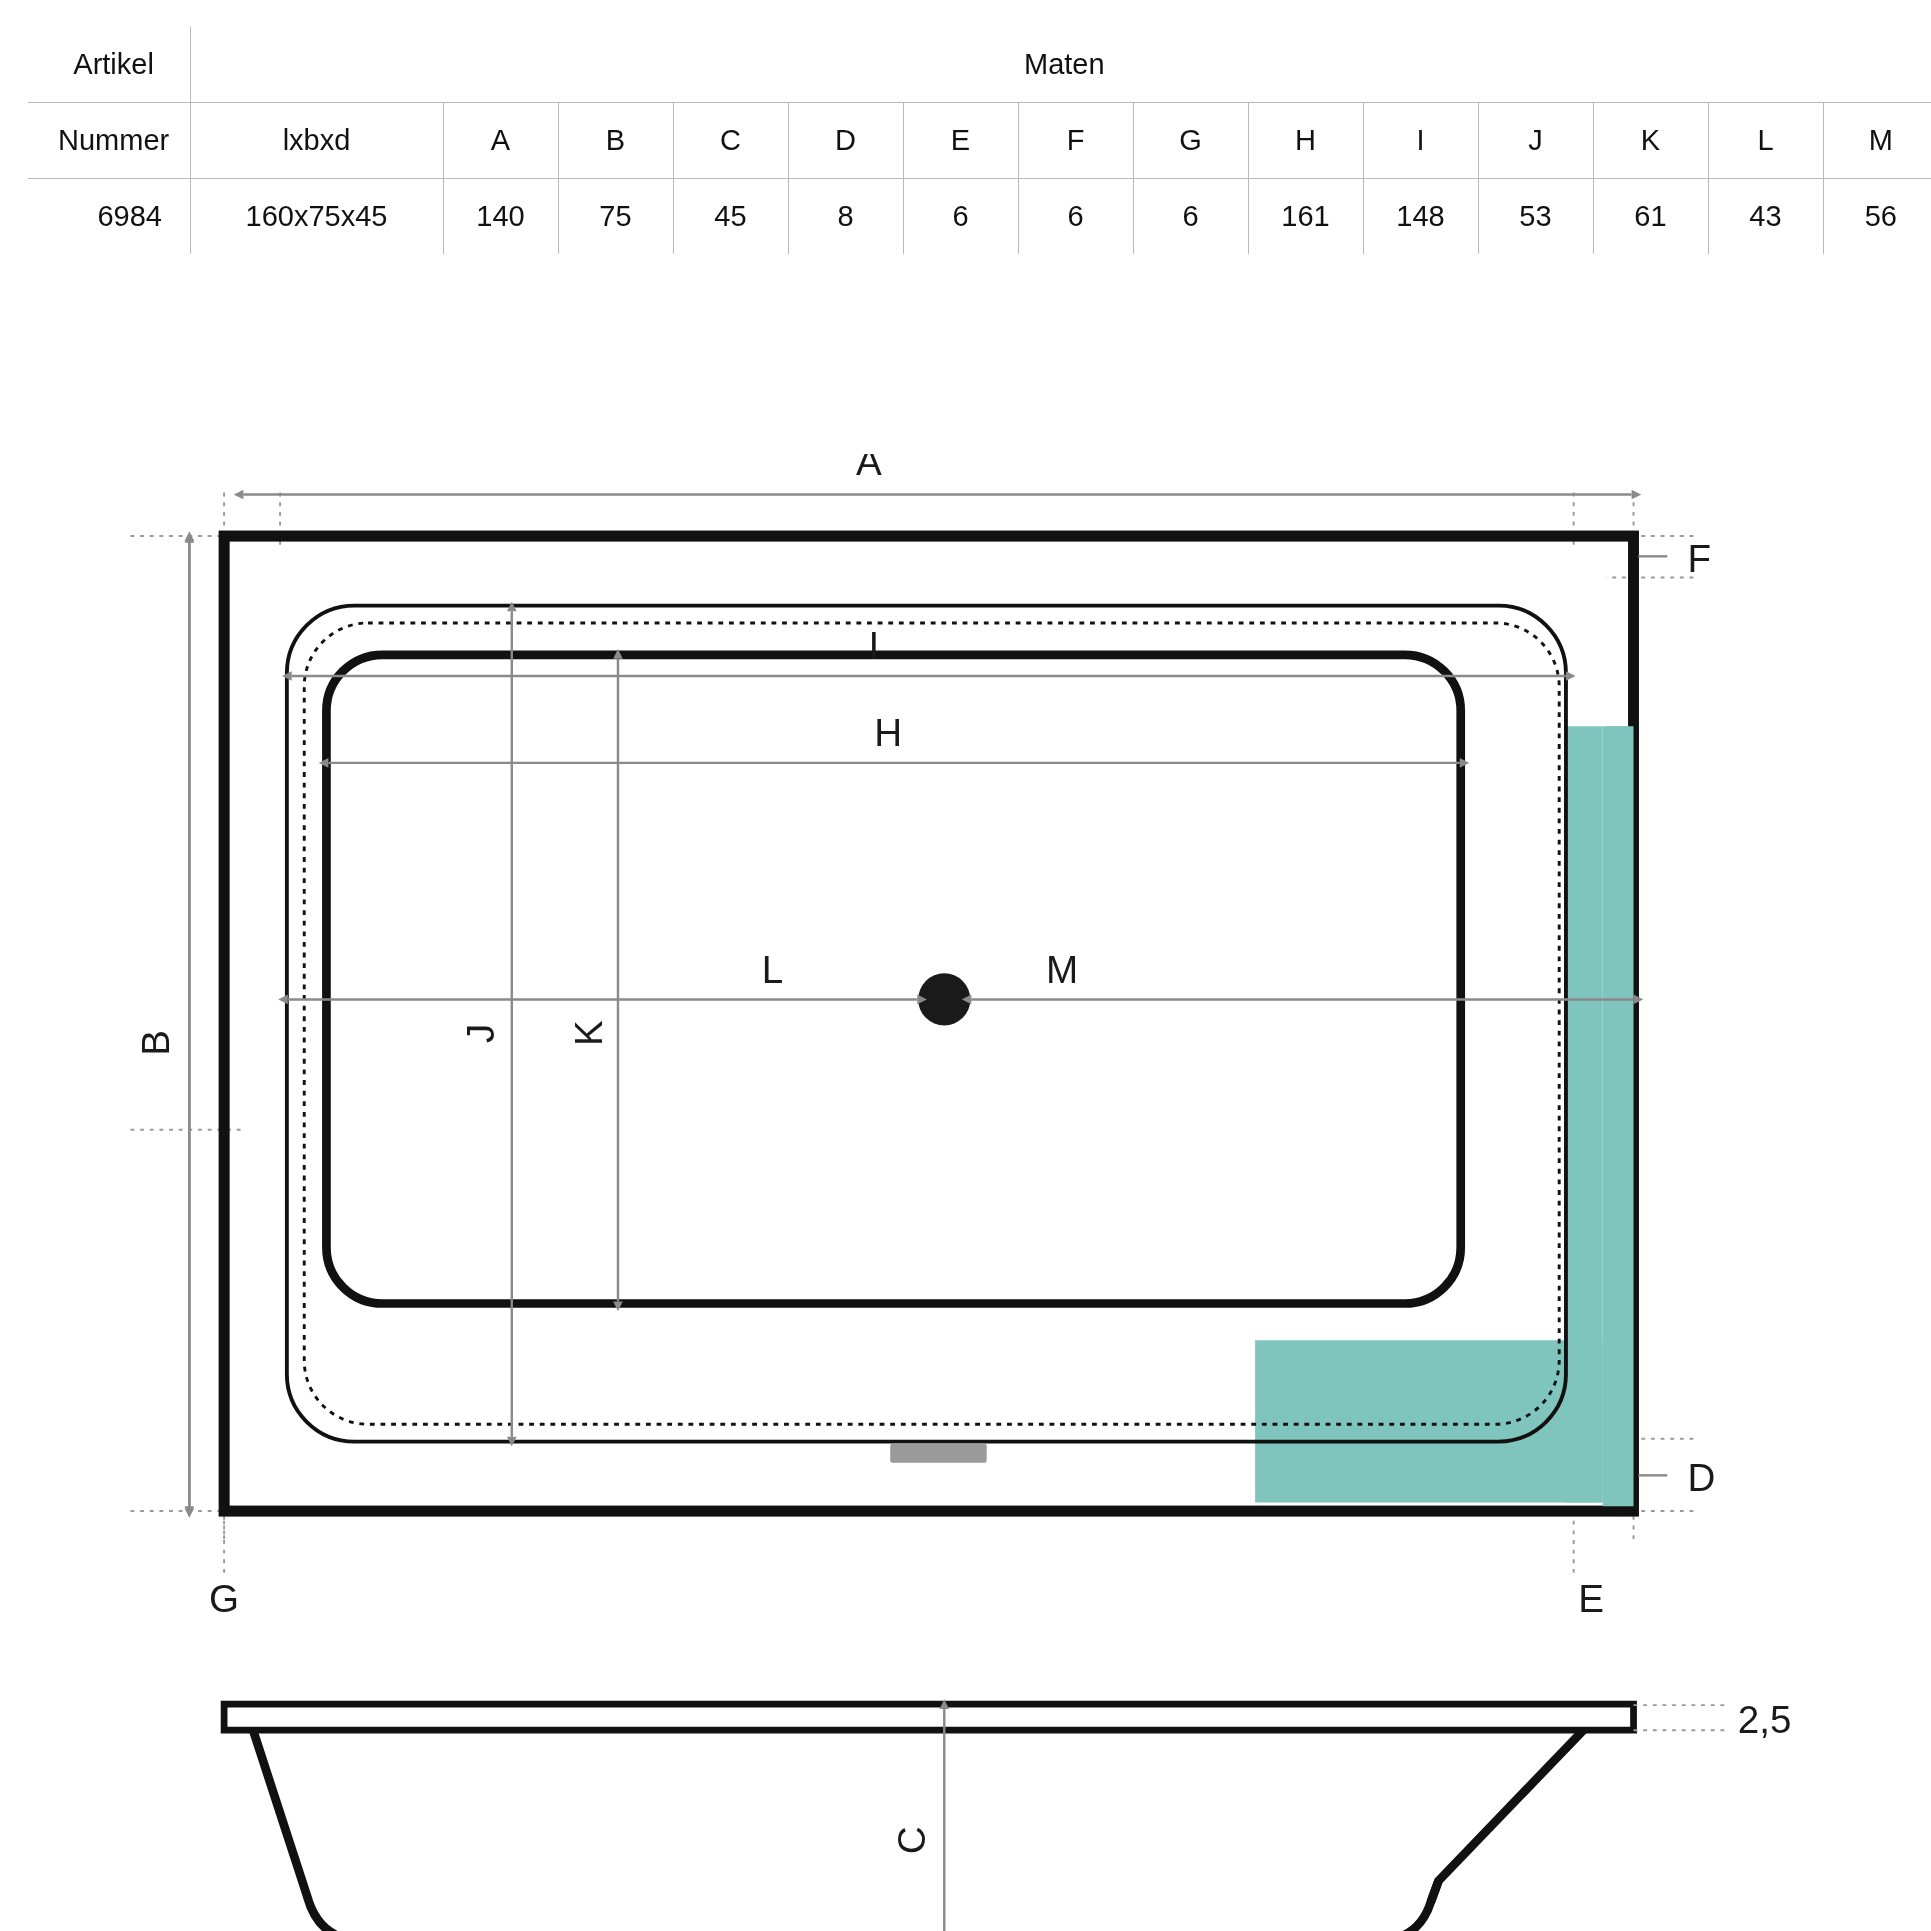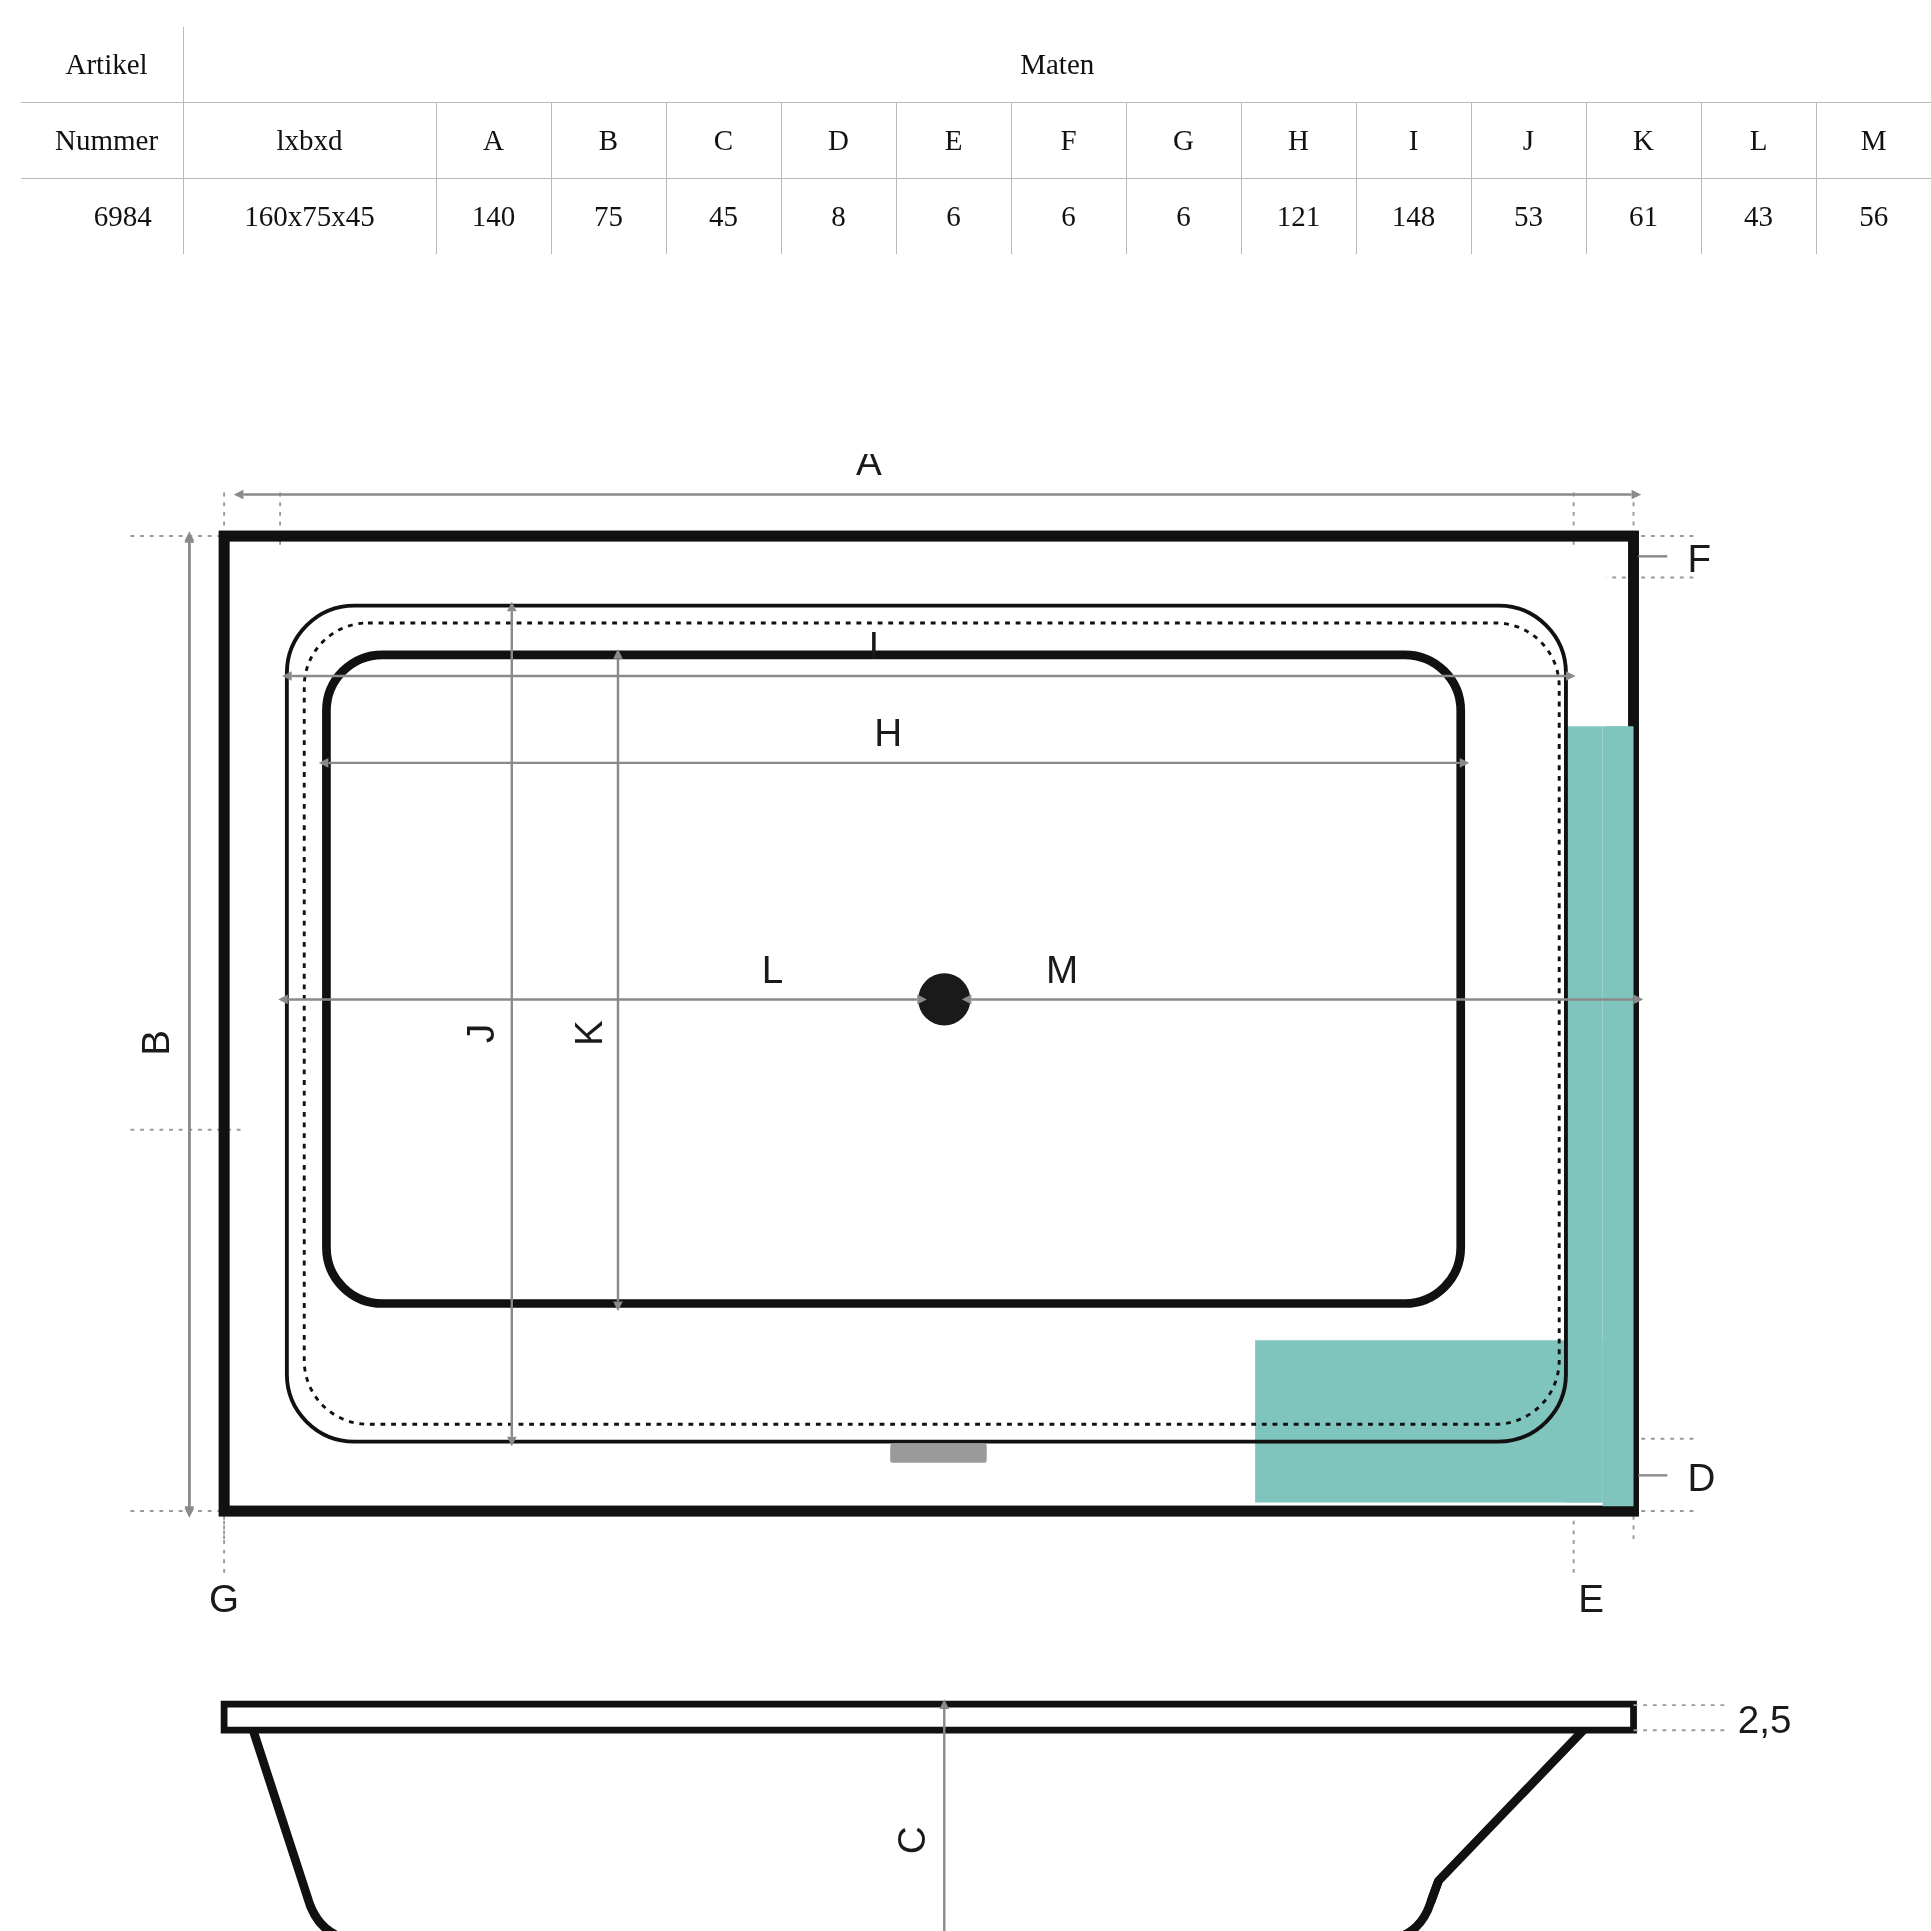--- a/index.html
+++ b/index.html
@@ -19,10 +19,9 @@
   
   .table-wrap {
     position: absolute;
-    left: 21px;
+    left: 28px;
     top: 27px;
     width: 1890px;
-    font-family: Liberation Serif, serif;
   }
   table.spec {
     border-collapse: collapse;

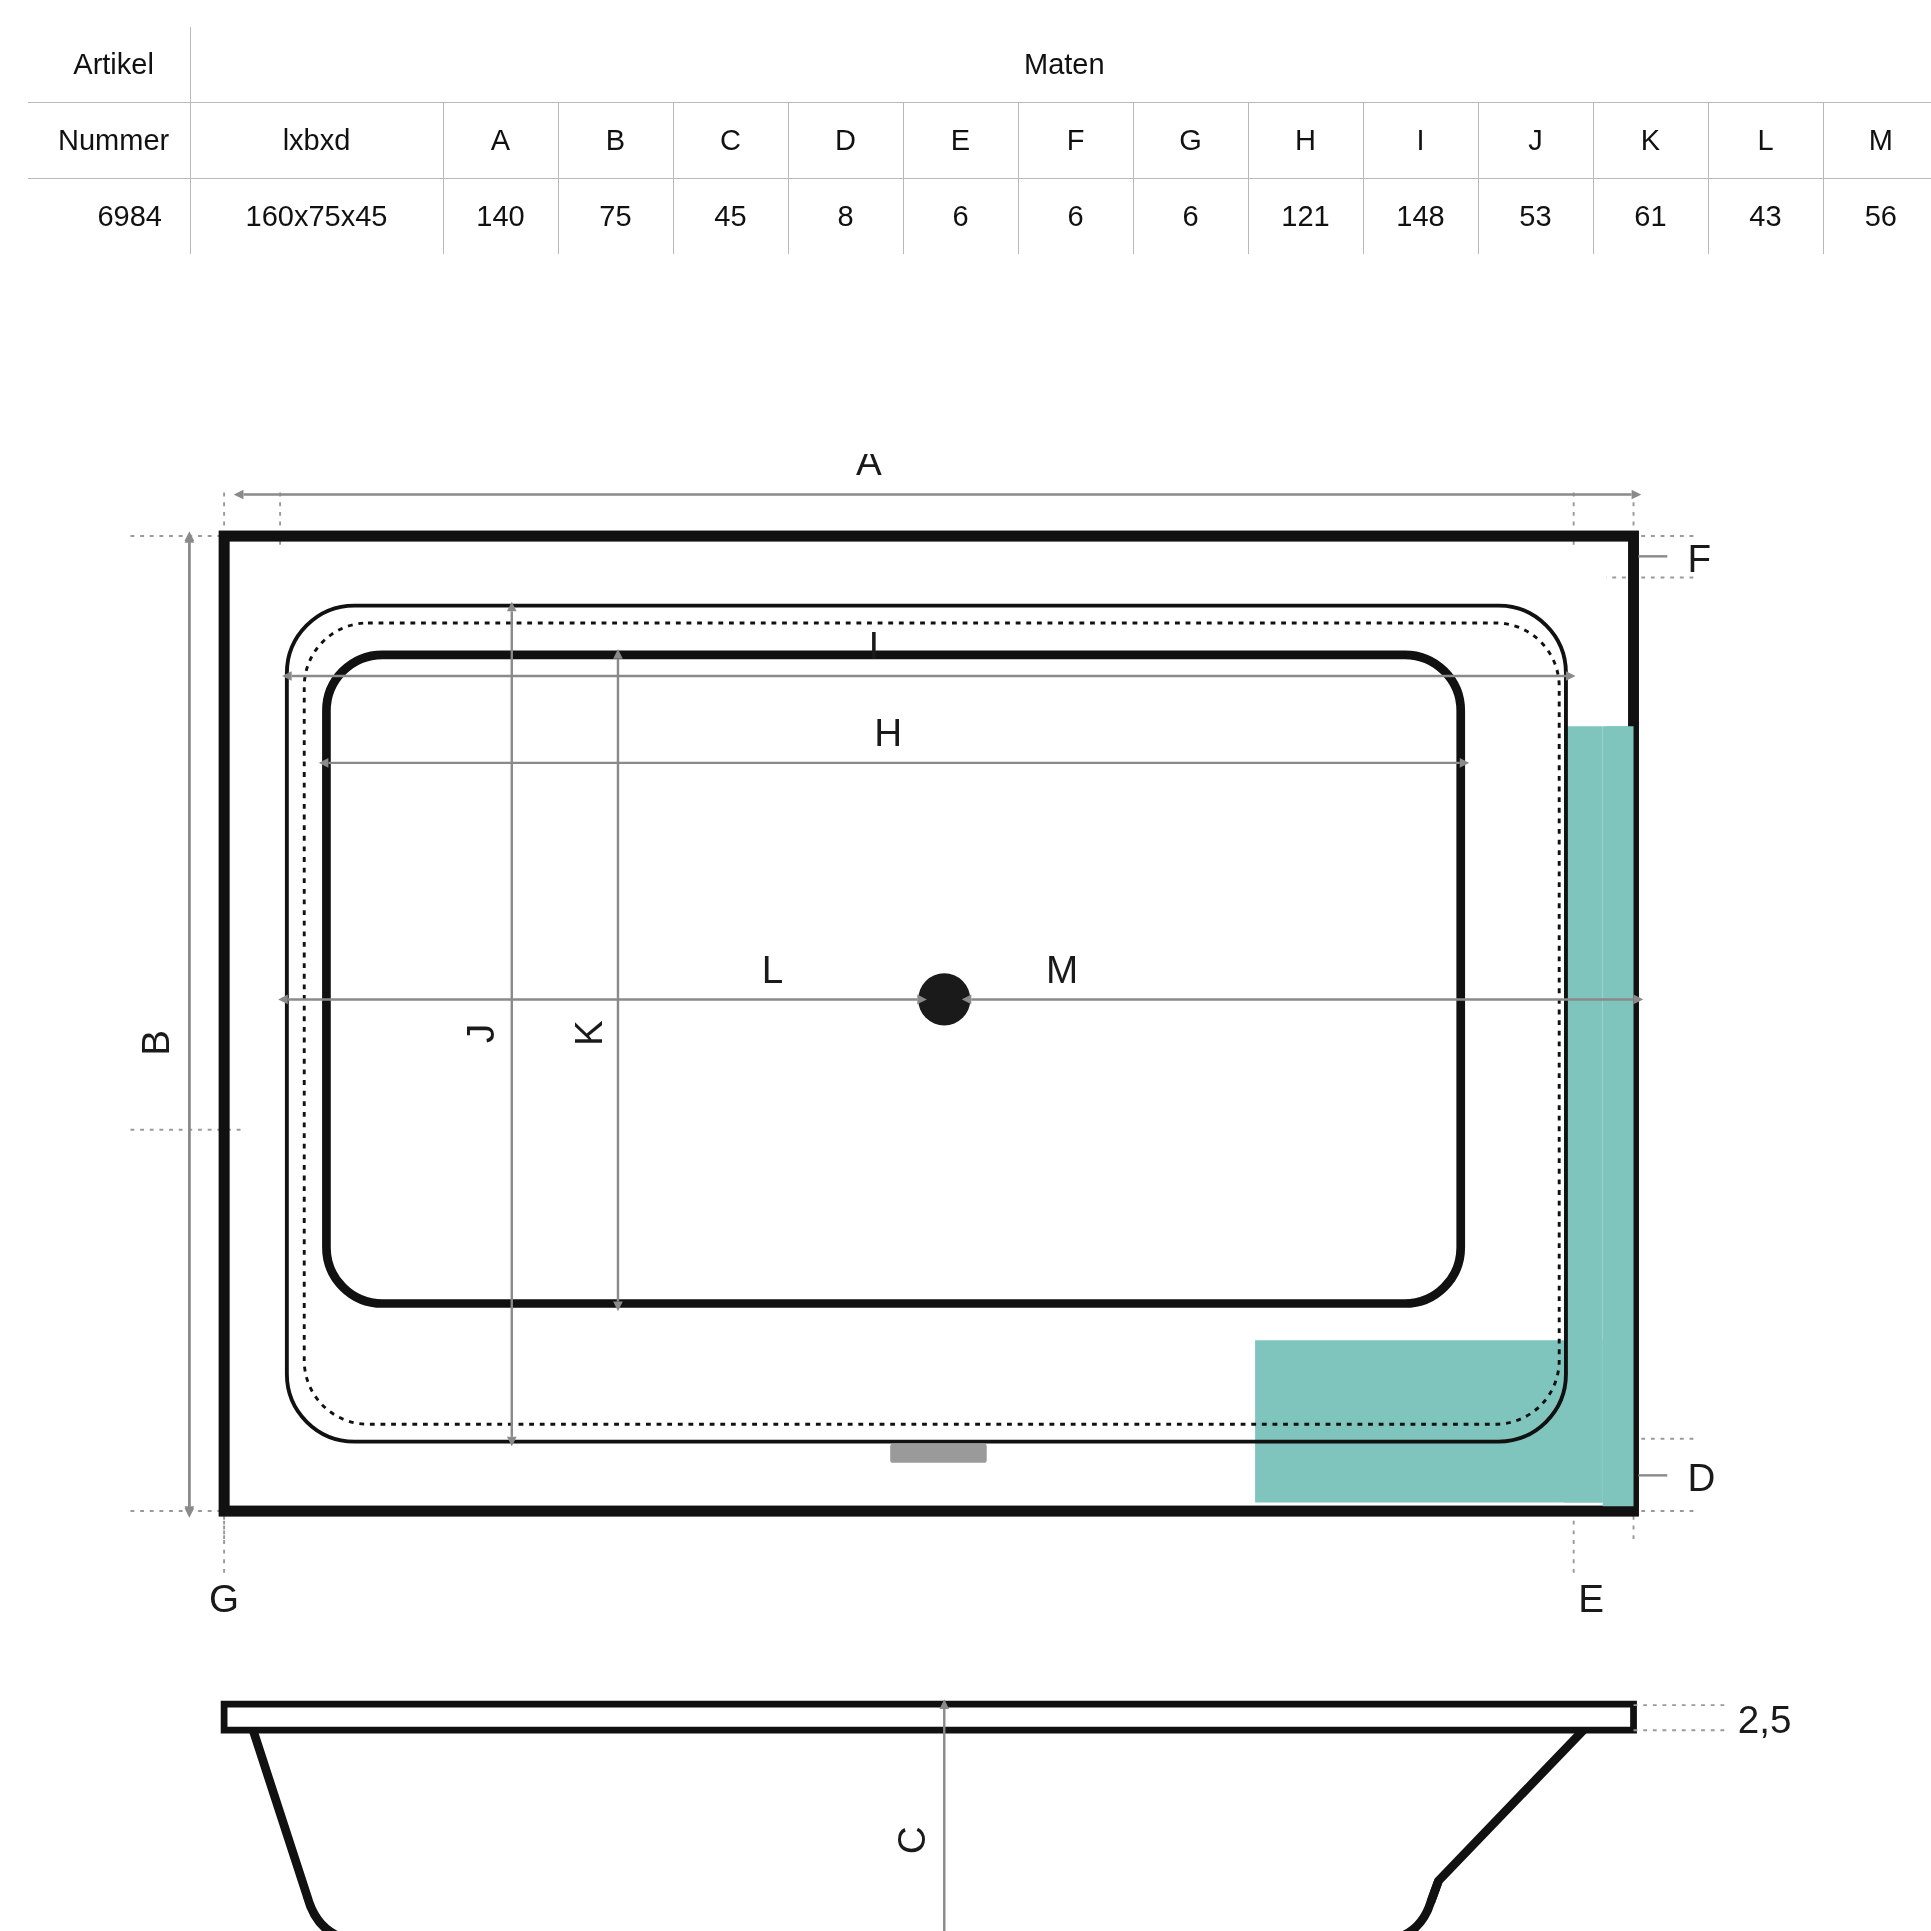--- a/index.html
+++ b/index.html
@@ -159,7 +159,7 @@
       <td>6</td>
       <td>6</td>
       <td>6</td>
-      <td>121</td>
+      <td>161</td>
       <td>148</td>
       <td>53</td>
       <td>61</td>

